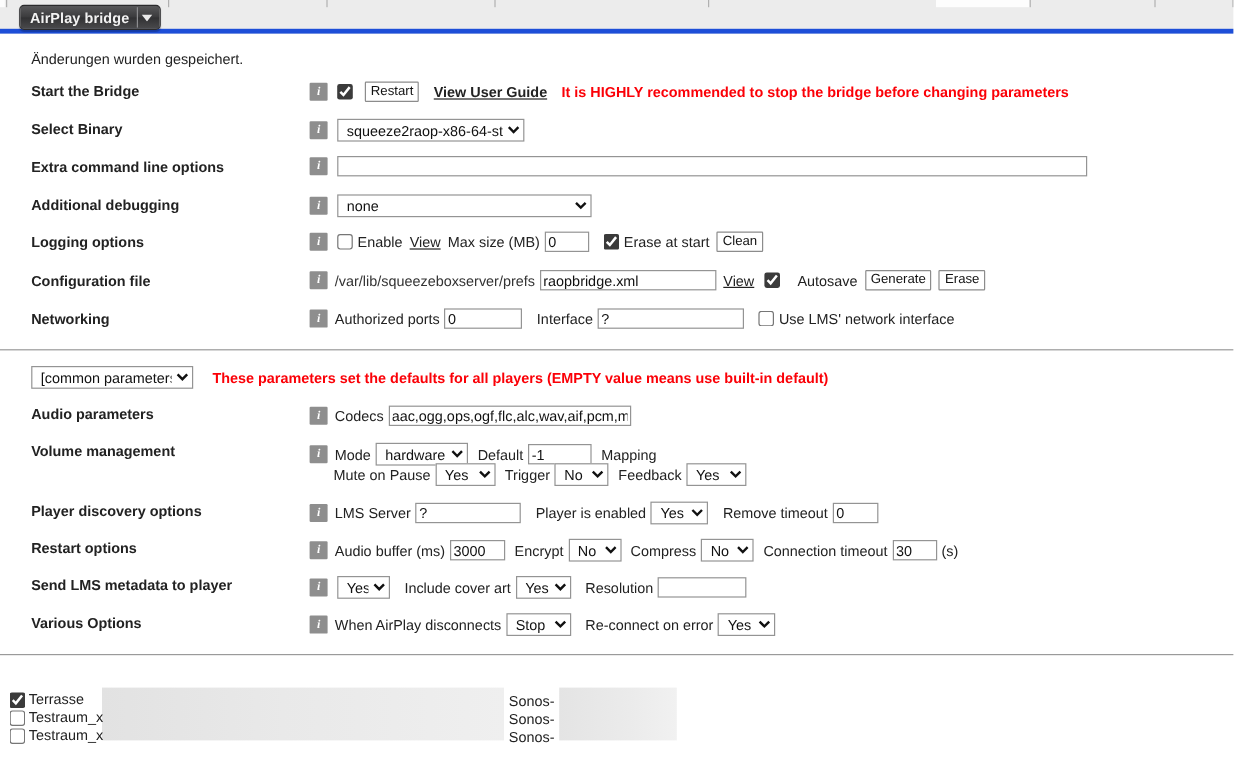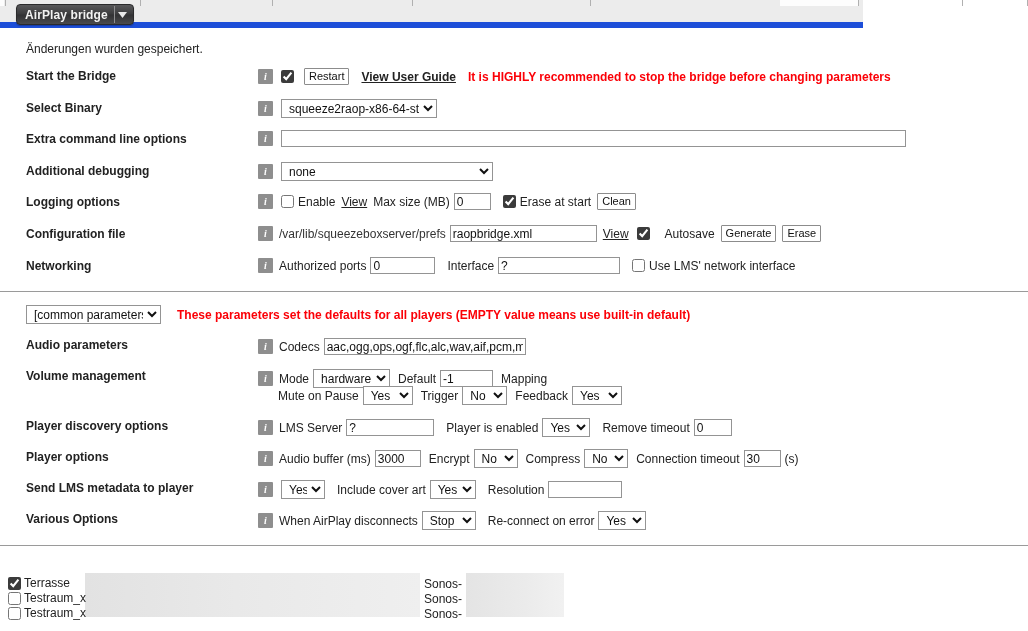--- a/index.html
+++ b/index.html
@@ -16,9 +16,9 @@
 
   
   .navstrip {
-    position: absolute; left:0; top:0; width:863px; height:28px;
+    position: absolute; left:0; top:0; width:1028px; height:28px;
     background: #ececec;
-    border-bottom: 6px solid #1d4ed8;
+    border-bottom: 4px solid #1d4ed8;
   }
   .nav-seps { position:absolute; left:0; top:0; width:1028px; height:6px; }
   .nav-sep { position:absolute; top:0; width:1px; height:6px; background:#b0b0b0; }

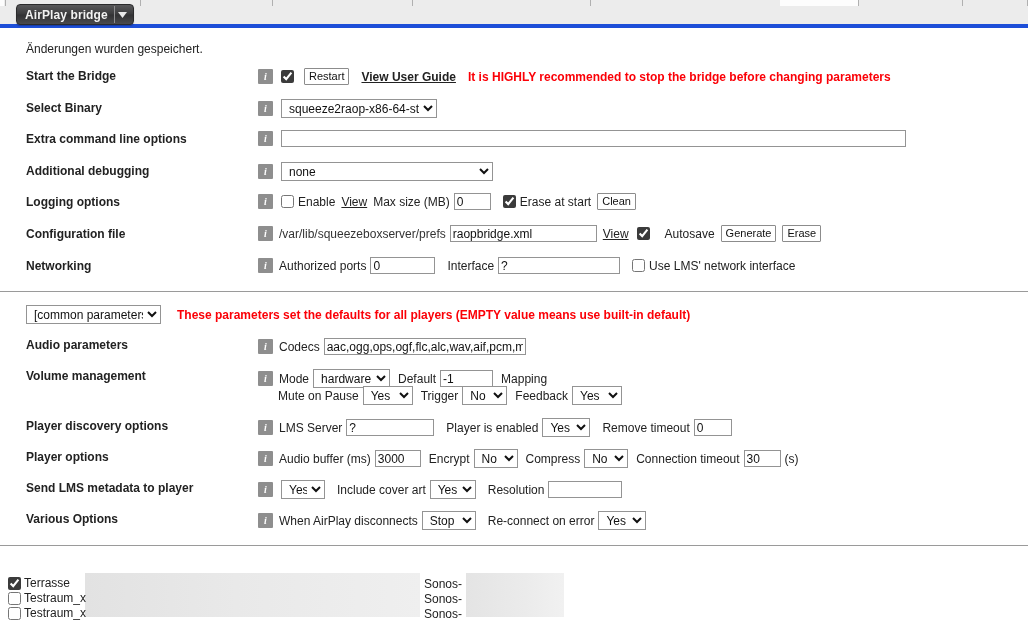--- a/index.html
+++ b/index.html
@@ -320,7 +320,7 @@
     <input type="text" style="width: 38px;" value="0">
   </div>
 
-  <div class="label" style="position:absolute;left:26px;top:450px;">Player options</div>
+  <div class="label" style="position:absolute;left:26px;top:450px;">Restart options</div>
   <div class="ctrl" style="left:258px;top:449px;">
     <span class="infoicon">i</span>
     <span class="sp6"></span>

